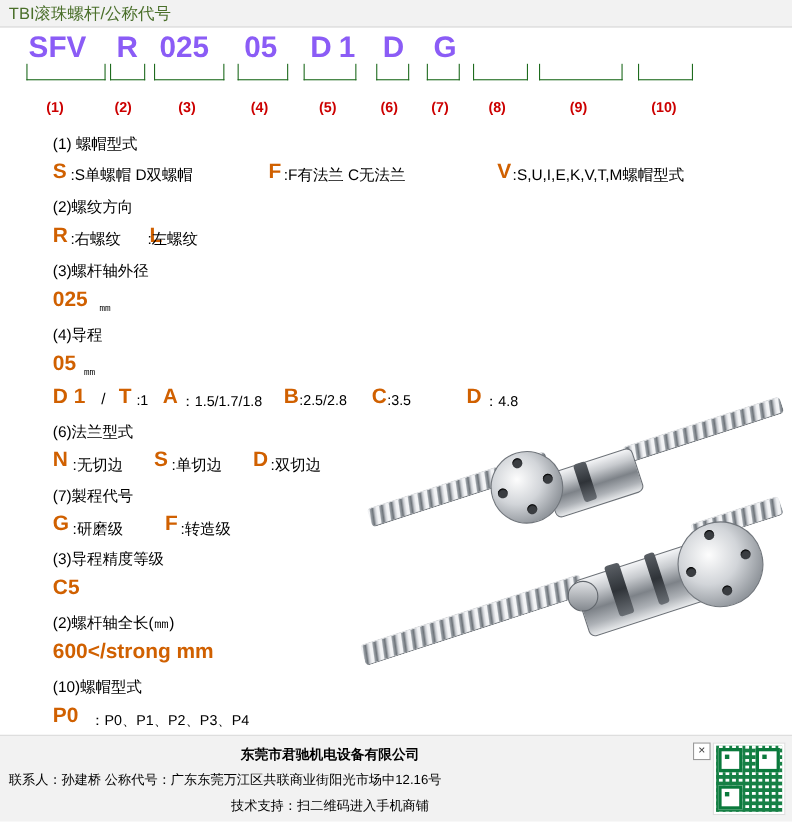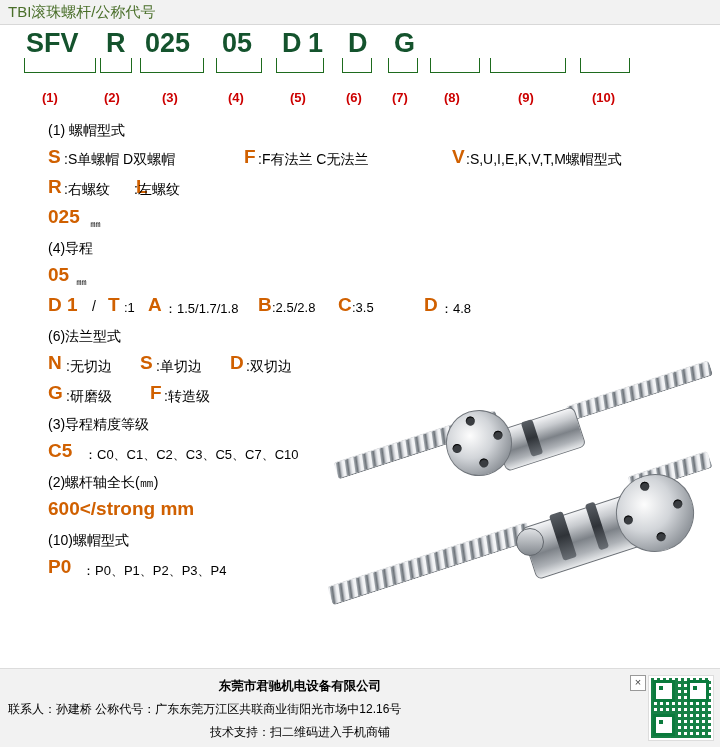--- a/index.html
+++ b/index.html
@@ -25,7 +25,7 @@
   }
   .code-seg{
     position:absolute;top:0;
-    font-size:27px;font-weight:bold;color:#14532d;
+    font-size:27px;font-weight:bold;color:#8b5cf6;
     font-family:"Liberation Sans",sans-serif;
     white-space:nowrap;
   }

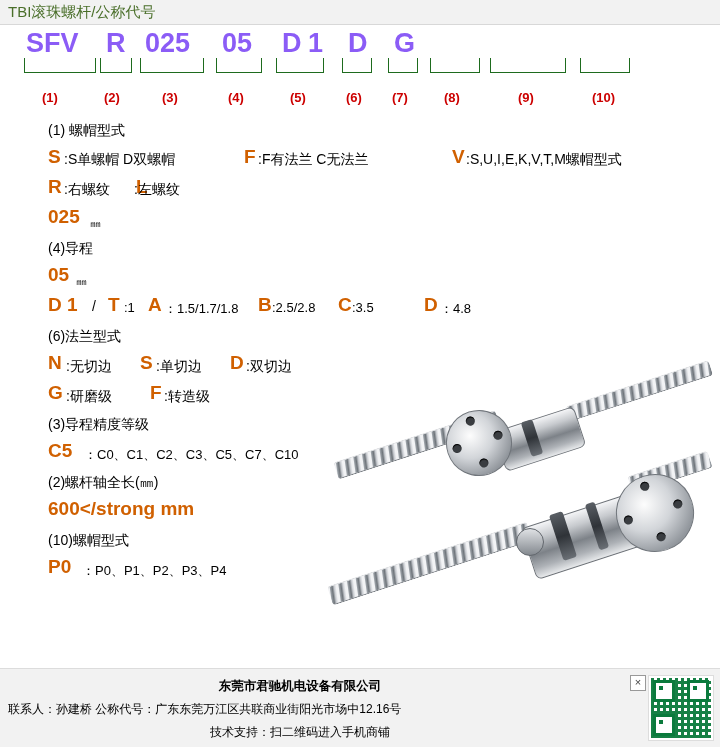--- a/index.html
+++ b/index.html
@@ -174,6 +174,9 @@
     <span class="t lbl" style="left:466px;top:5px">:S,U,I,E,K,V,T,M螺帽型式</span>
   </div>
 
+  <div class="line">
+    <span class="t lbl" style="left:48px;top:6px">(2)螺纹方向</span>
+  </div>
 
   <div class="line">
     <span class="t key" style="left:48px;top:2px">R</span>

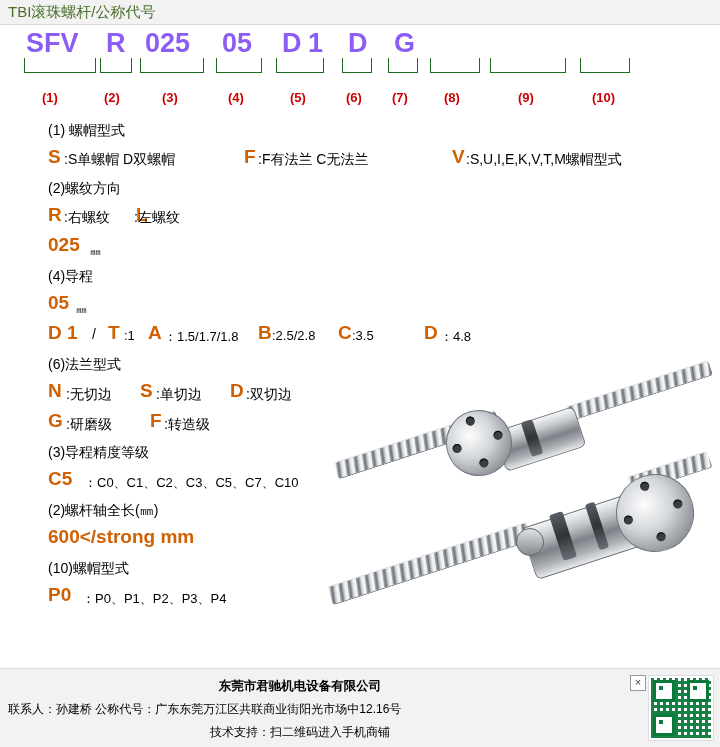--- a/index.html
+++ b/index.html
@@ -185,6 +185,9 @@
     <span class="t lbl" style="left:134px;top:7px">:左螺纹</span>
   </div>
 
+  <div class="line">
+    <span class="t lbl" style="left:48px;top:8px">(3)螺杆轴外径</span>
+  </div>
 
   <div class="line">
     <span class="t key" style="left:48px;top:4px">025</span>

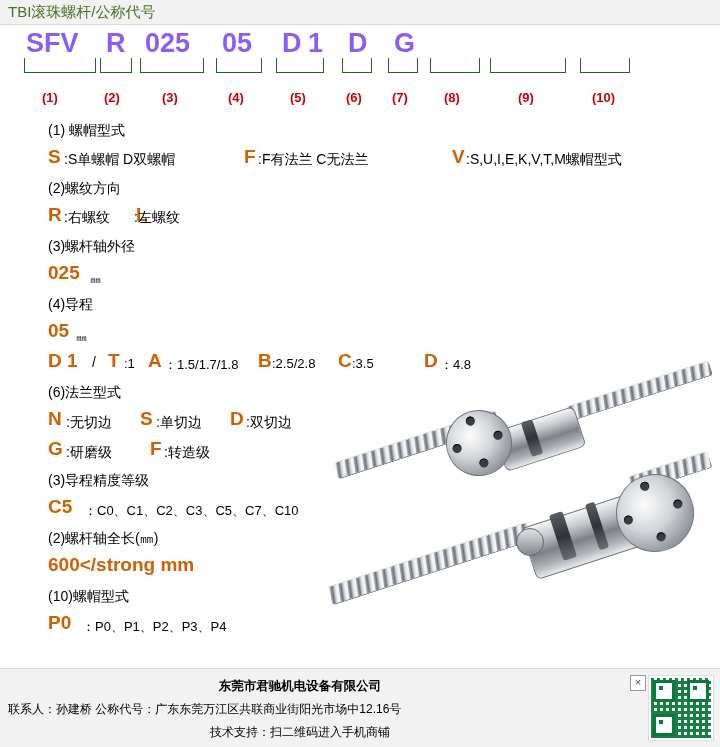--- a/index.html
+++ b/index.html
@@ -232,6 +232,9 @@
     <span class="t lbl" style="left:246px;top:16px">:双切边</span>
   </div>
 
+  <div class="line">
+    <span class="t lbl" style="left:48px;top:16px">(7)製程代号</span>
+  </div>
 
   <div class="line">
     <span class="t key" style="left:48px;top:12px">G</span>

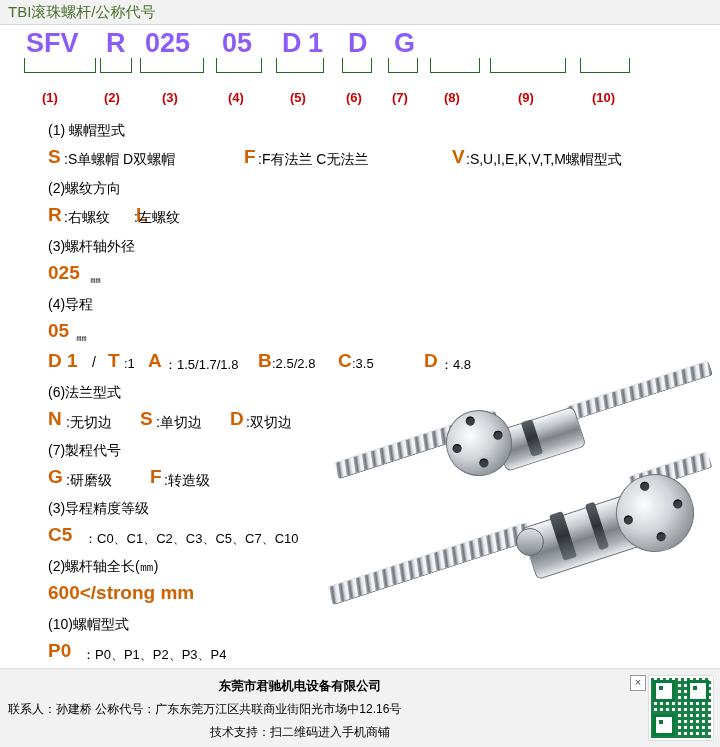--- a/index.html
+++ b/index.html
@@ -249,7 +249,6 @@
 
   <div class="line">
     <span class="t key" style="left:48px;top:14px">C5</span>
-    <span class="t sub" style="left:84px;top:20px">：C0、C1、C2、C3、C5、C7、C10</span>
   </div>
 
   <div class="line">

